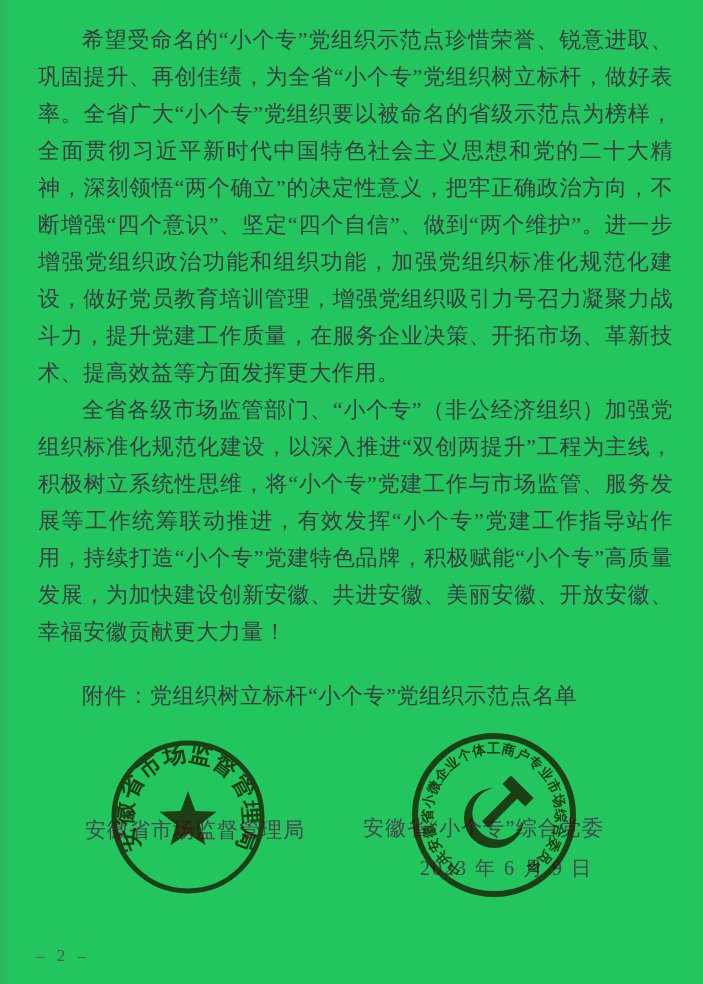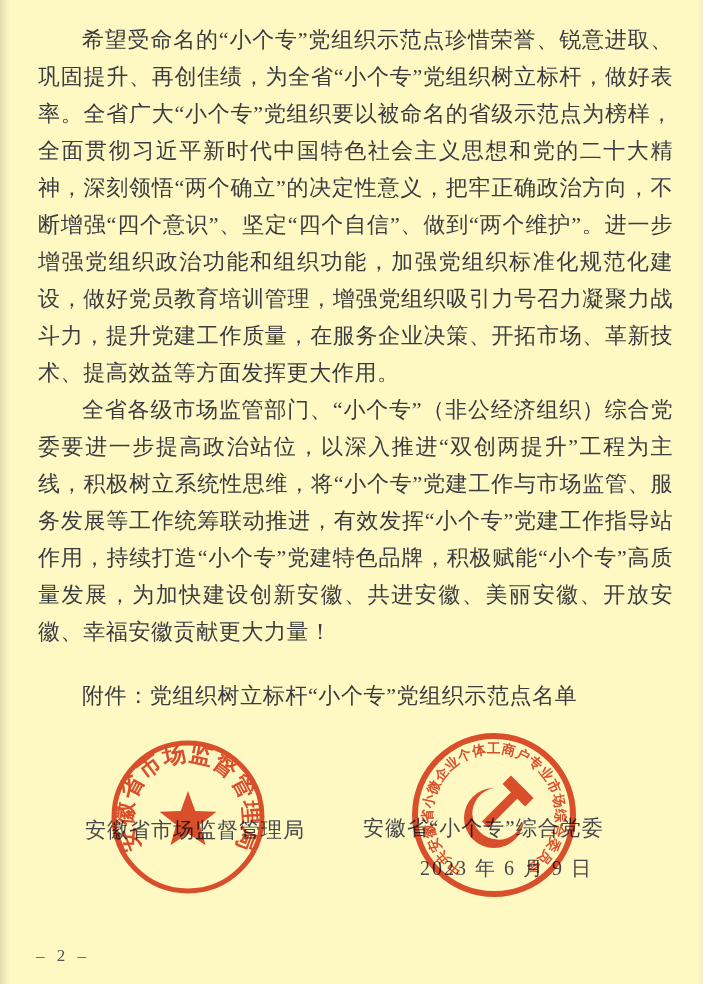--- a/index.html
+++ b/index.html
@@ -9,7 +9,7 @@
     width: 703px;
     height: 984px;
     margin: 0 auto;
-    background: #fef9c3;
+    background: #22c55e;
     overflow: hidden;
     font-family: "Liberation Serif", "DejaVu Serif", serif;
     color: #3b3b40;

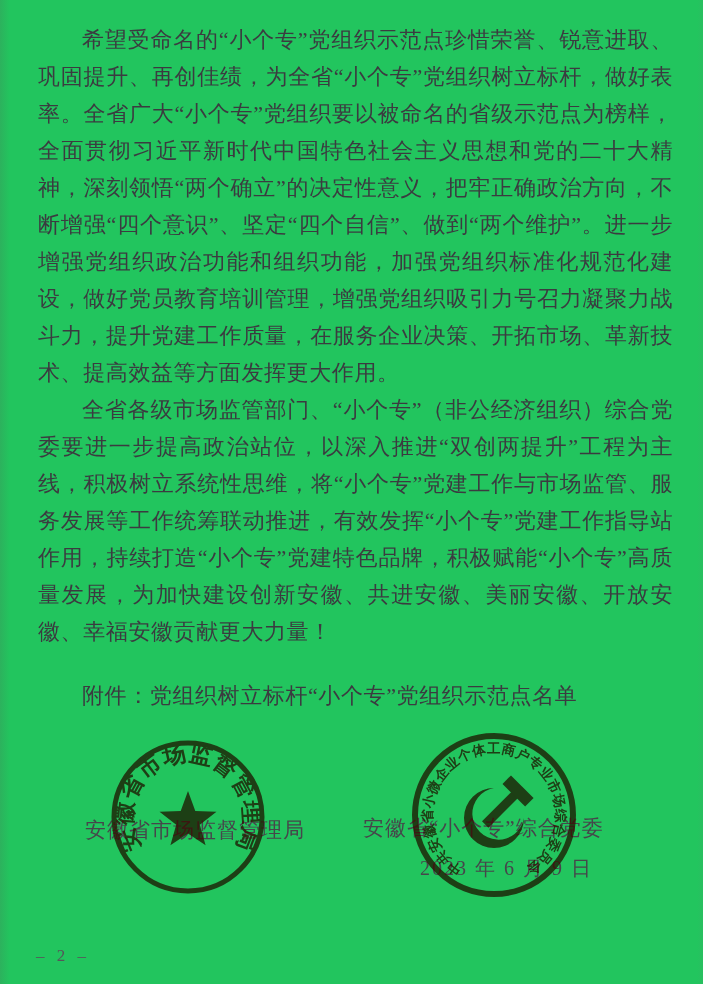--- a/index.html
+++ b/index.html
@@ -87,7 +87,7 @@
 
   <div class="content">
     <p class="para">希望受命名的“小个专”党组织示范点珍惜荣誉、锐意进取、巩固提升、再创佳绩，为全省“小个专”党组织树立标杆，做好表率。全省广大“小个专”党组织要以被命名的省级示范点为榜样，全面贯彻习近平新时代中国特色社会主义思想和党的二十大精神，深刻领悟“两个确立”的决定性意义，把牢正确政治方向，不断增强“四个意识”、坚定“四个自信”、做到“两个维护”。进一步增强党组织政治功能和组织功能，加强党组织标准化规范化建设，做好党员教育培训管理，增强党组织吸引力号召力凝聚力战斗力，提升党建工作质量，在服务企业决策、开拓市场、革新技术、提高效益等方面发挥更大作用。</p>
-    <p class="para">全省各级市场监管部门、“小个专”（非公经济组织）综合党委要进一步提高政治站位，以深入推进“双创两提升”工程为主线，积极树立系统性思维，将“小个专”党建工作与市场监管、服务发展等工作统筹联动推进，有效发挥“小个专”党建工作指导站作用，持续打造“小个专”党建特色品牌，积极赋能“小个专”高质量发展，为加快建设创新安徽、共进安徽、美丽安徽、开放安徽、幸福安徽贡献更大力量！</p>
+    <p class="para">全省各级市场监管部门、“小个专”（非公经济组织）加强党组织标准化规范化建设，以深入推进“双创两提升”工程为主线，积极树立系统性思维，将“小个专”党建工作与市场监管、服务发展等工作统筹联动推进，有效发挥“小个专”党建工作指导站作用，持续打造“小个专”党建特色品牌，积极赋能“小个专”高质量发展，为加快建设创新安徽、共进安徽、美丽安徽、开放安徽、幸福安徽贡献更大力量！</p>
     <p class="attachment">附件：党组织树立标杆“小个专”党组织示范点名单</p>
   </div>
 

